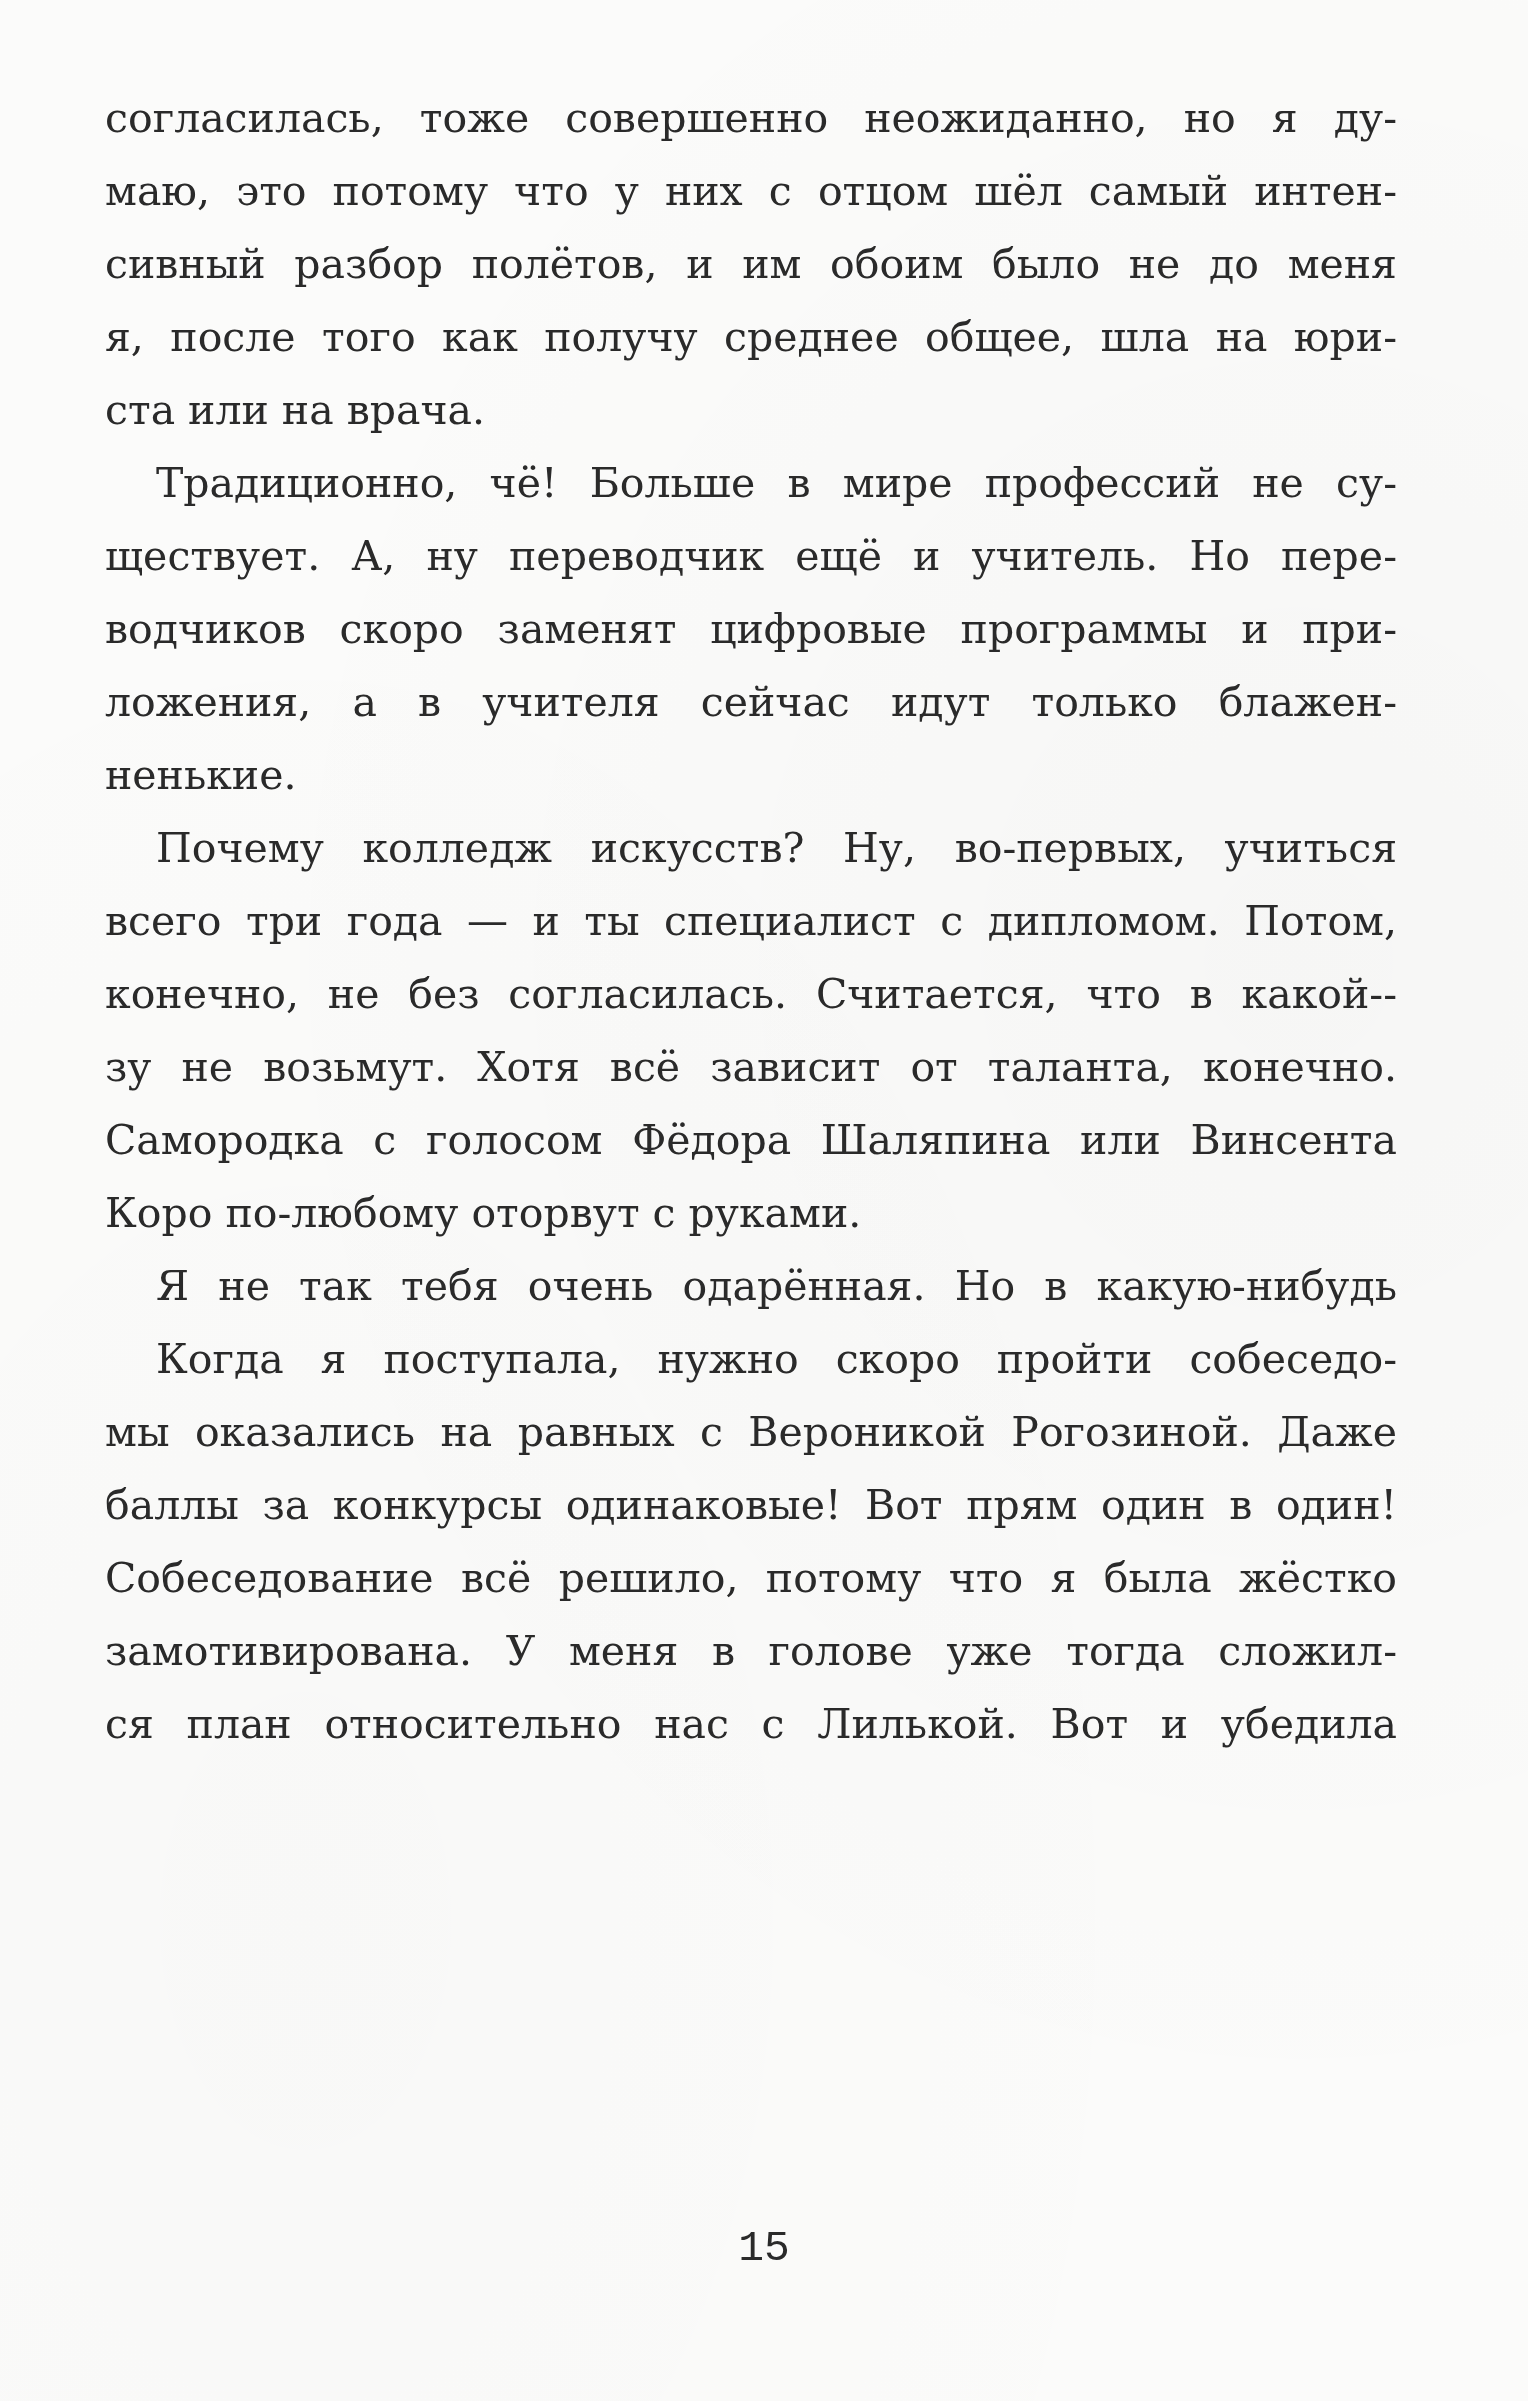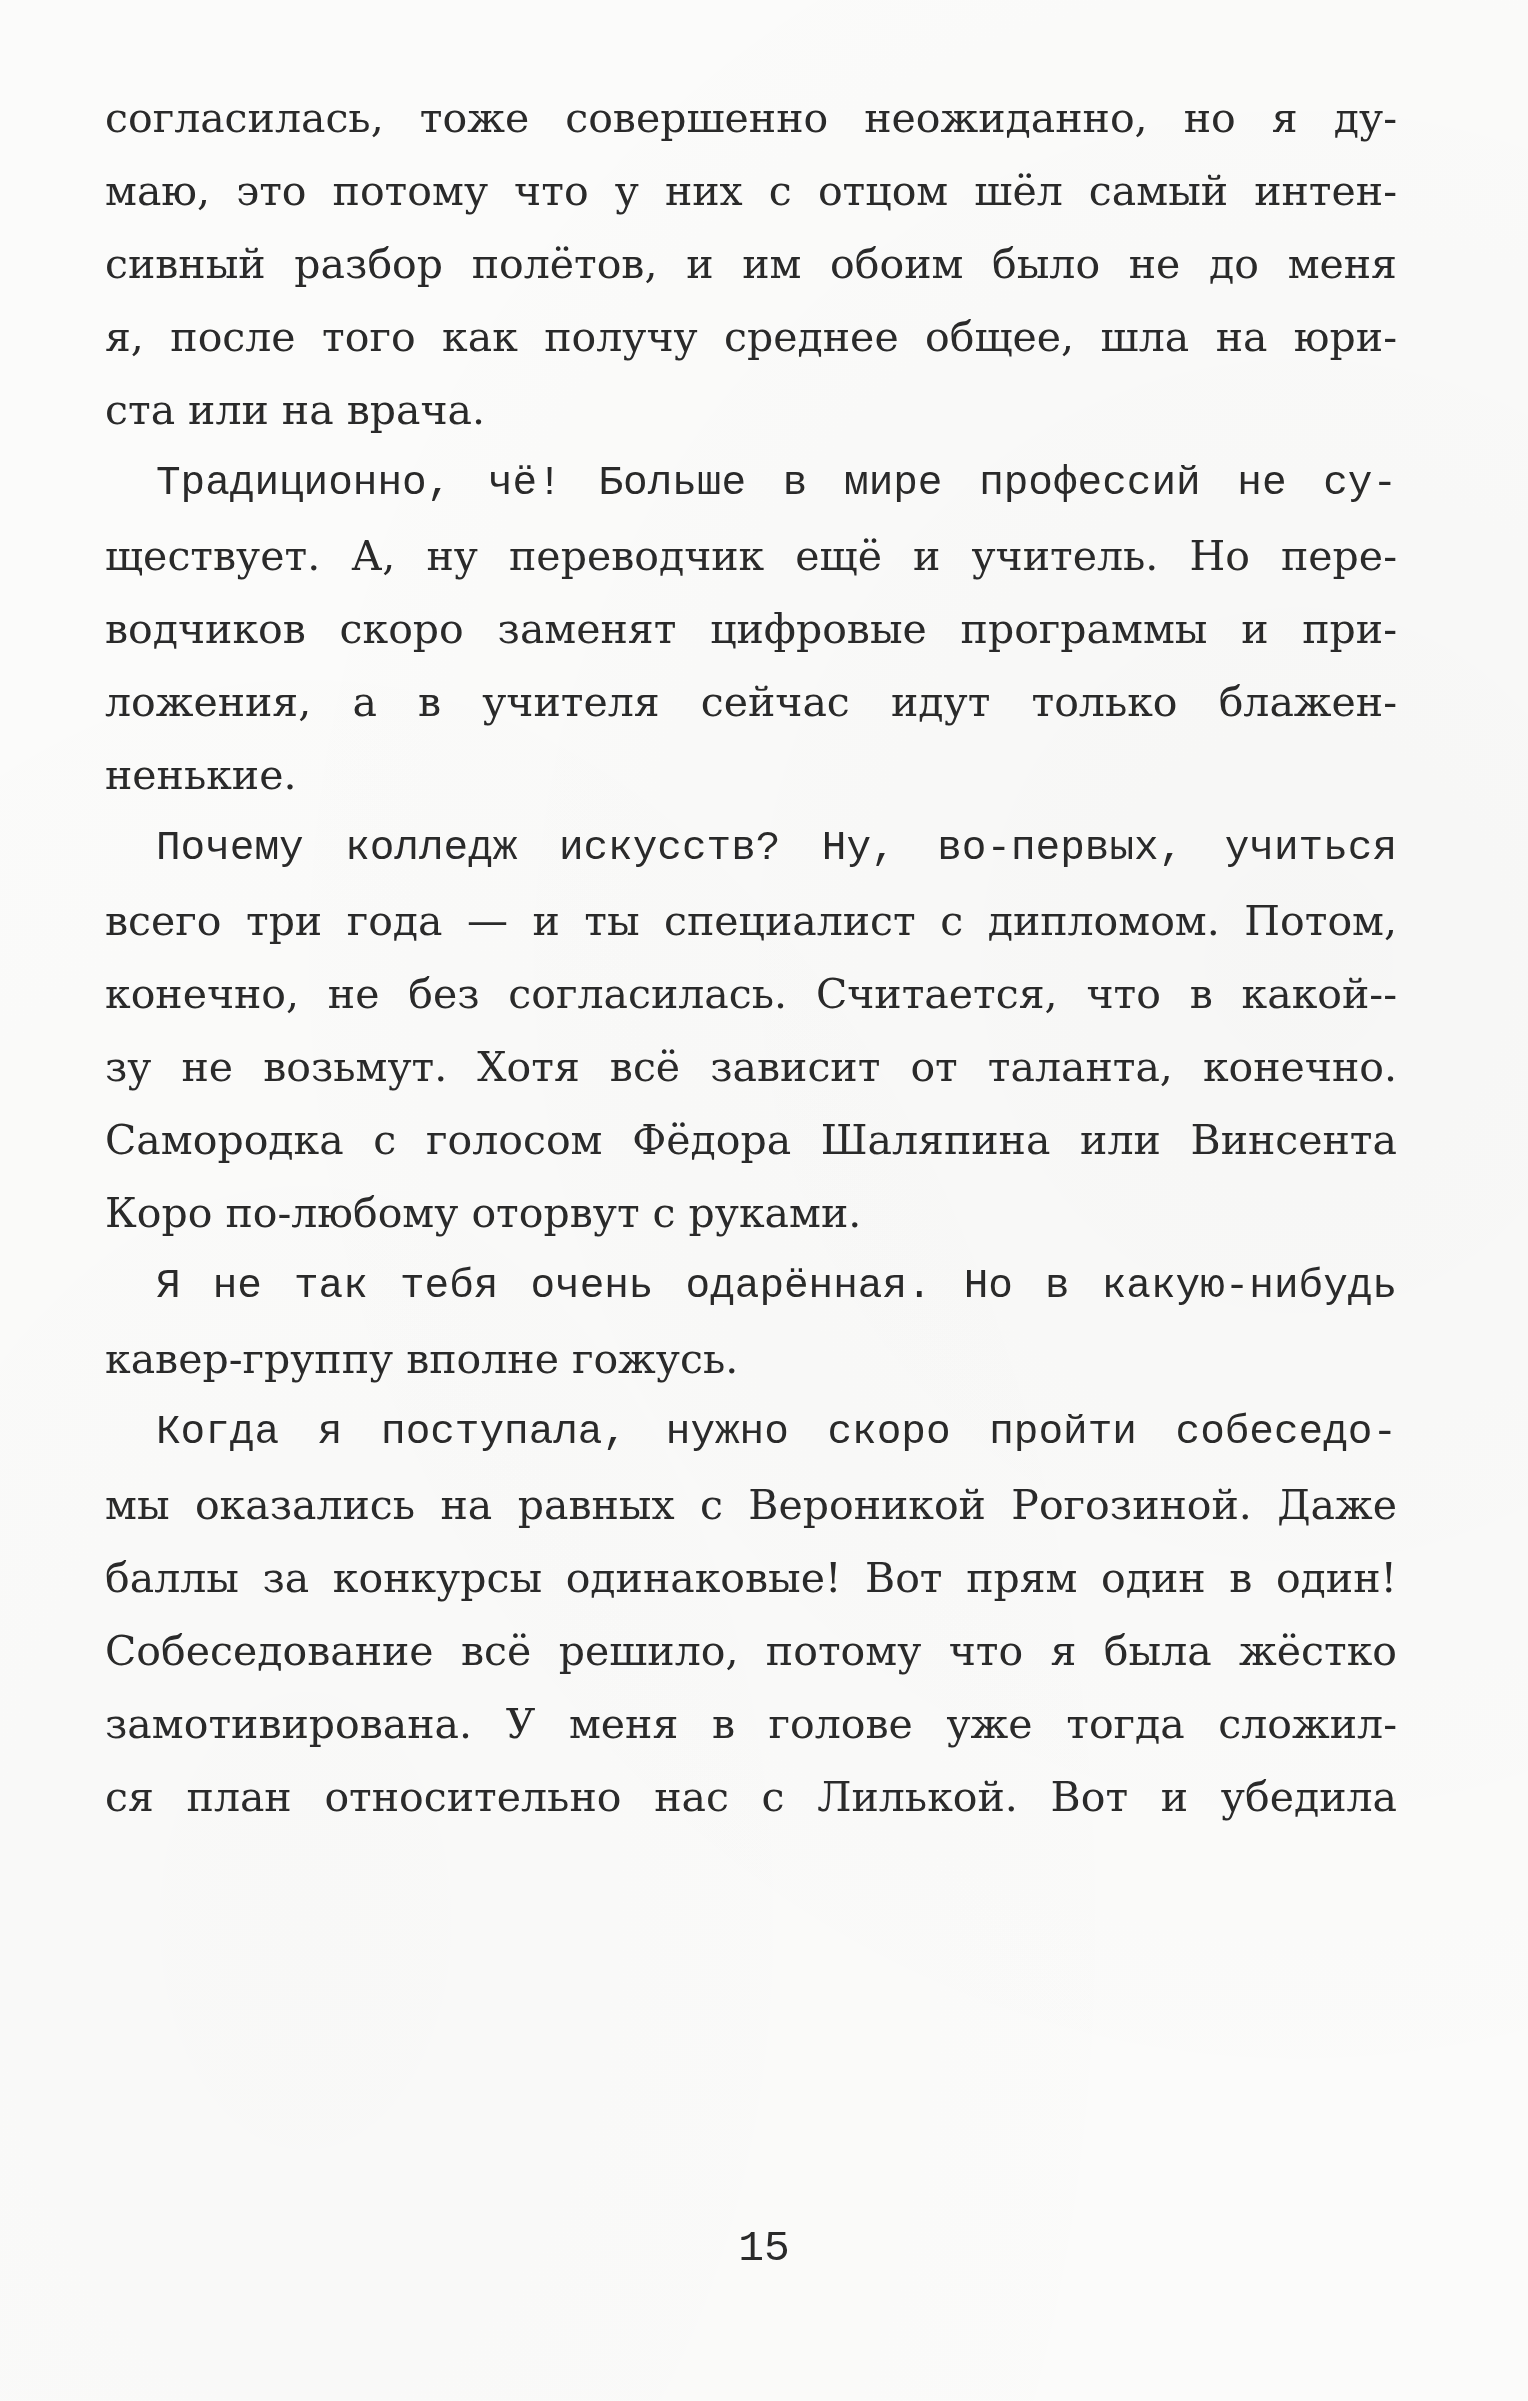--- a/index.html
+++ b/index.html
@@ -43,7 +43,6 @@
     }
     .line.indent {
       padding-left: 51px;
-      font-family: Liberation Mono, monospace;
     }
     .line.last {
       text-align-last: left;

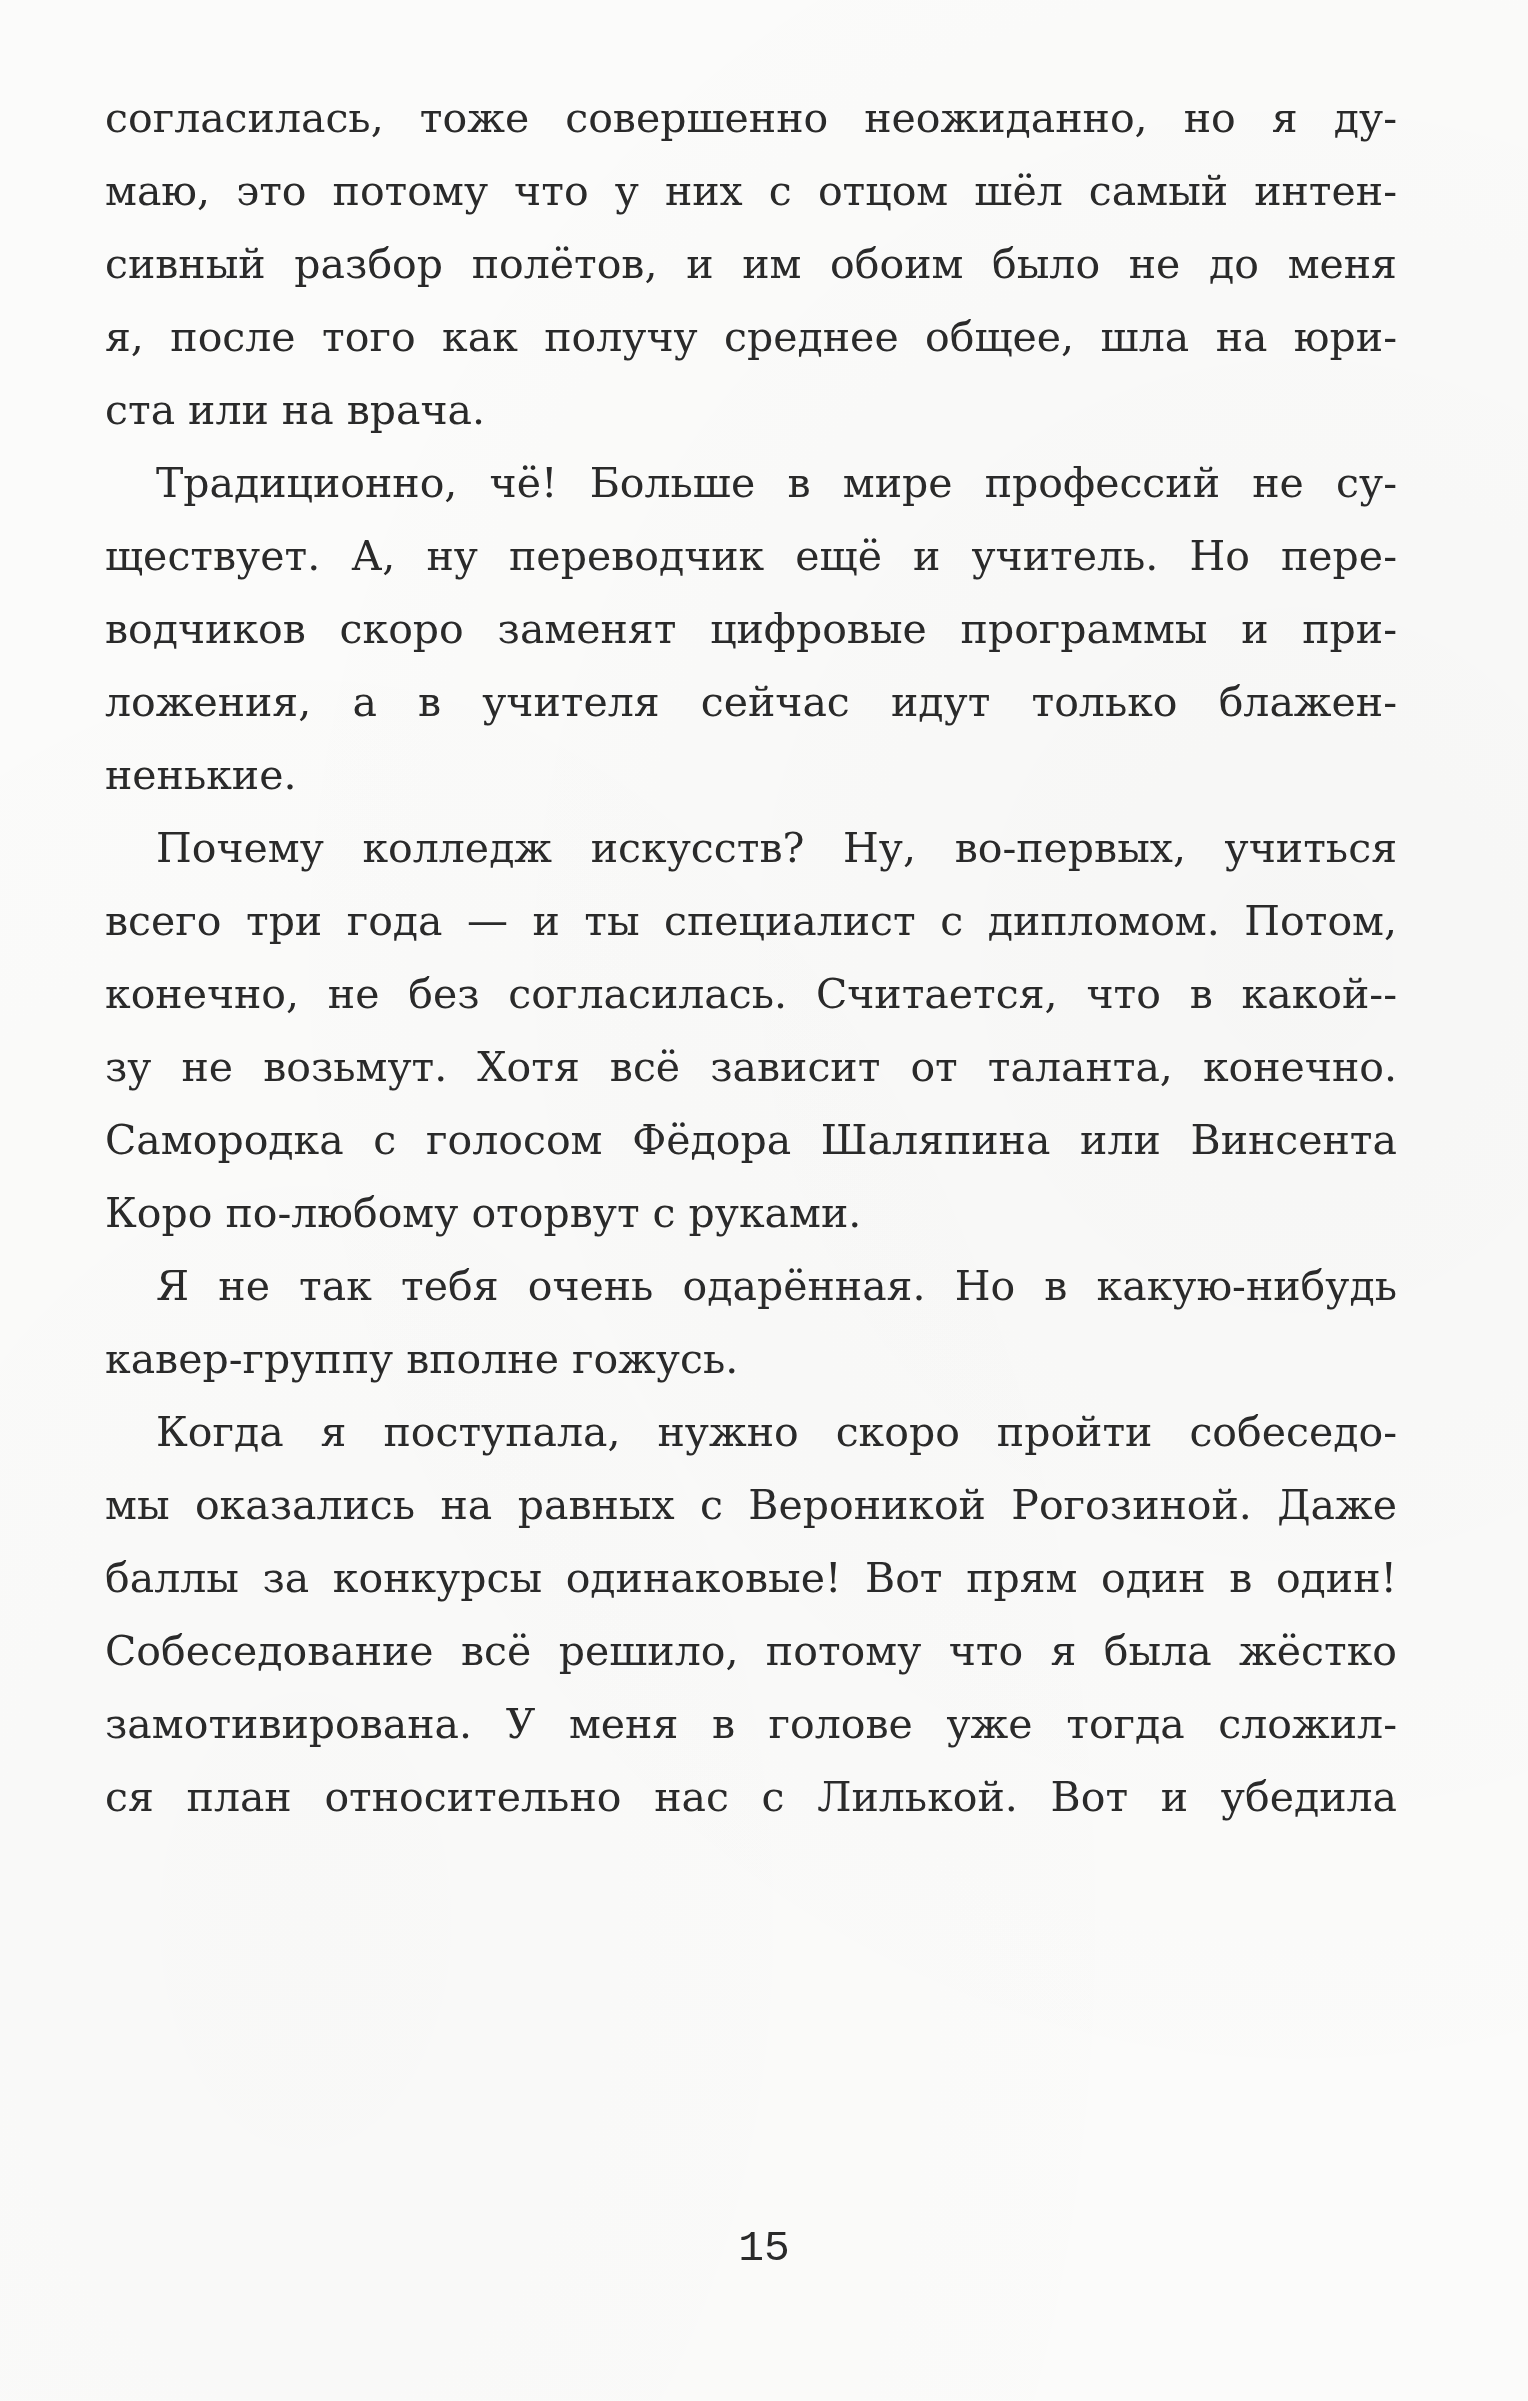--- a/index.html
+++ b/index.html
@@ -92,7 +92,6 @@
 
     <div>
       <span class="line indent">Я не так тебя очень одарённая. Но в какую-нибудь</span>
-      <span class="line last">кавер-группу вполне гожусь.</span>
     </div>
 
     <div>

